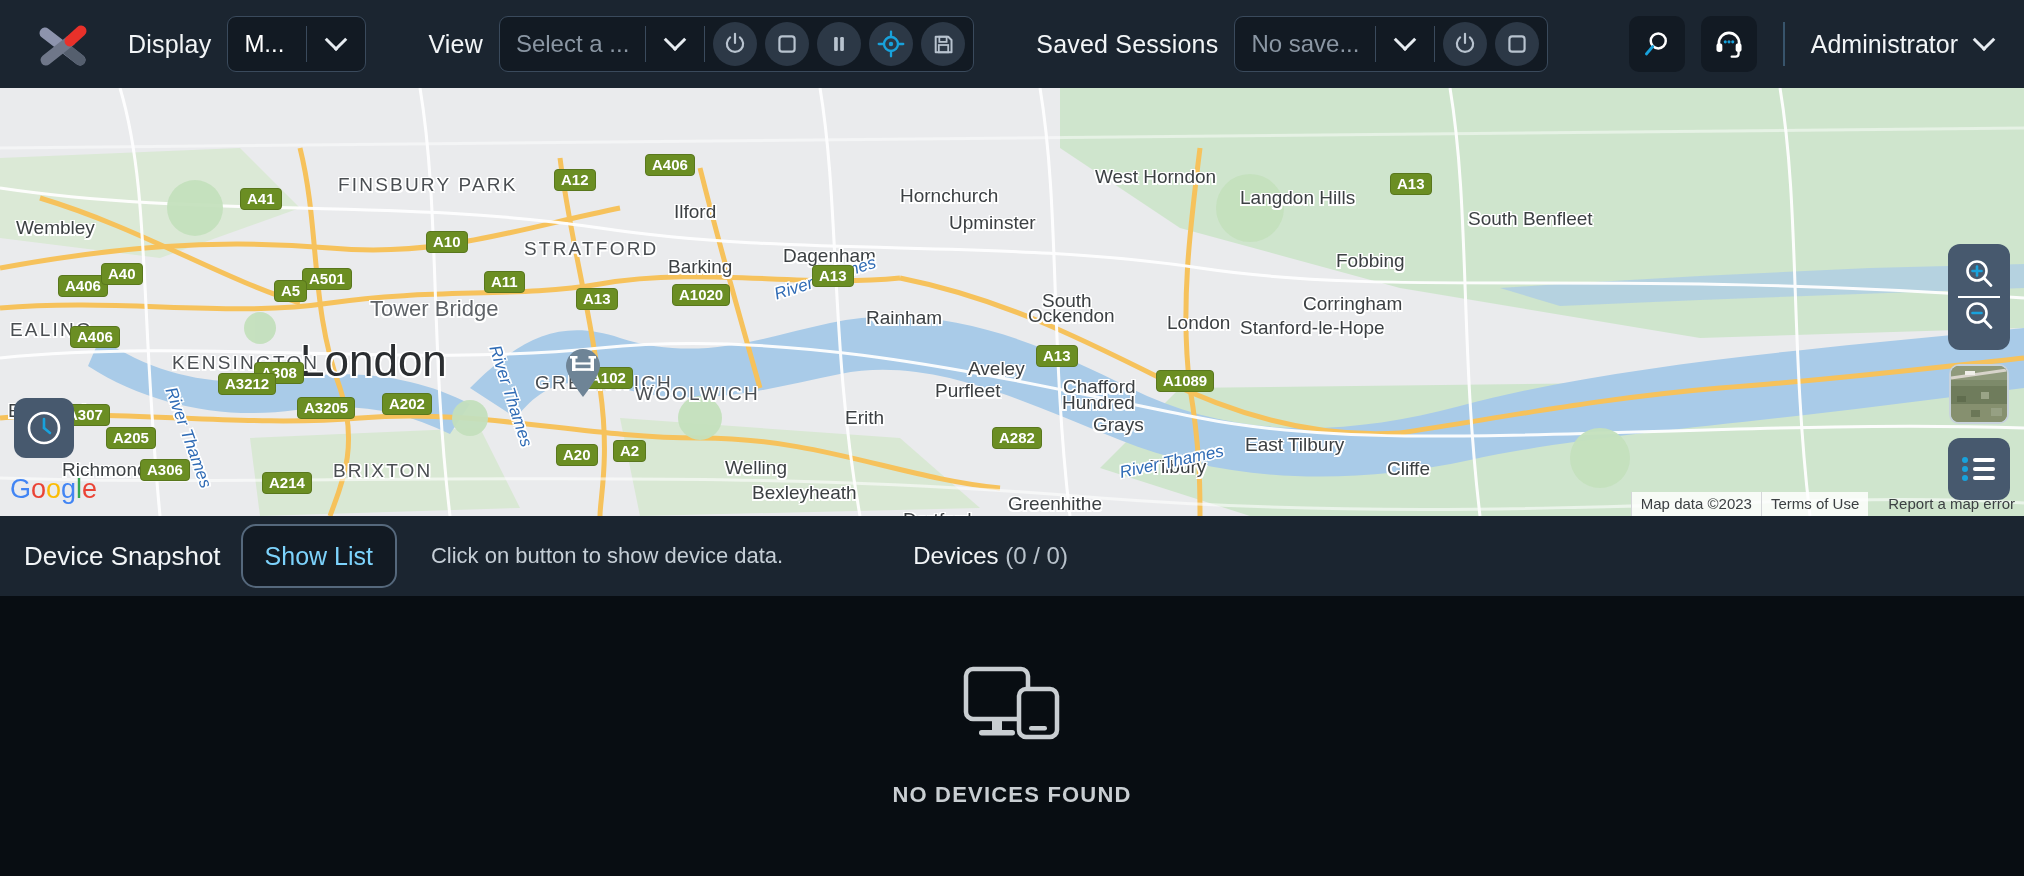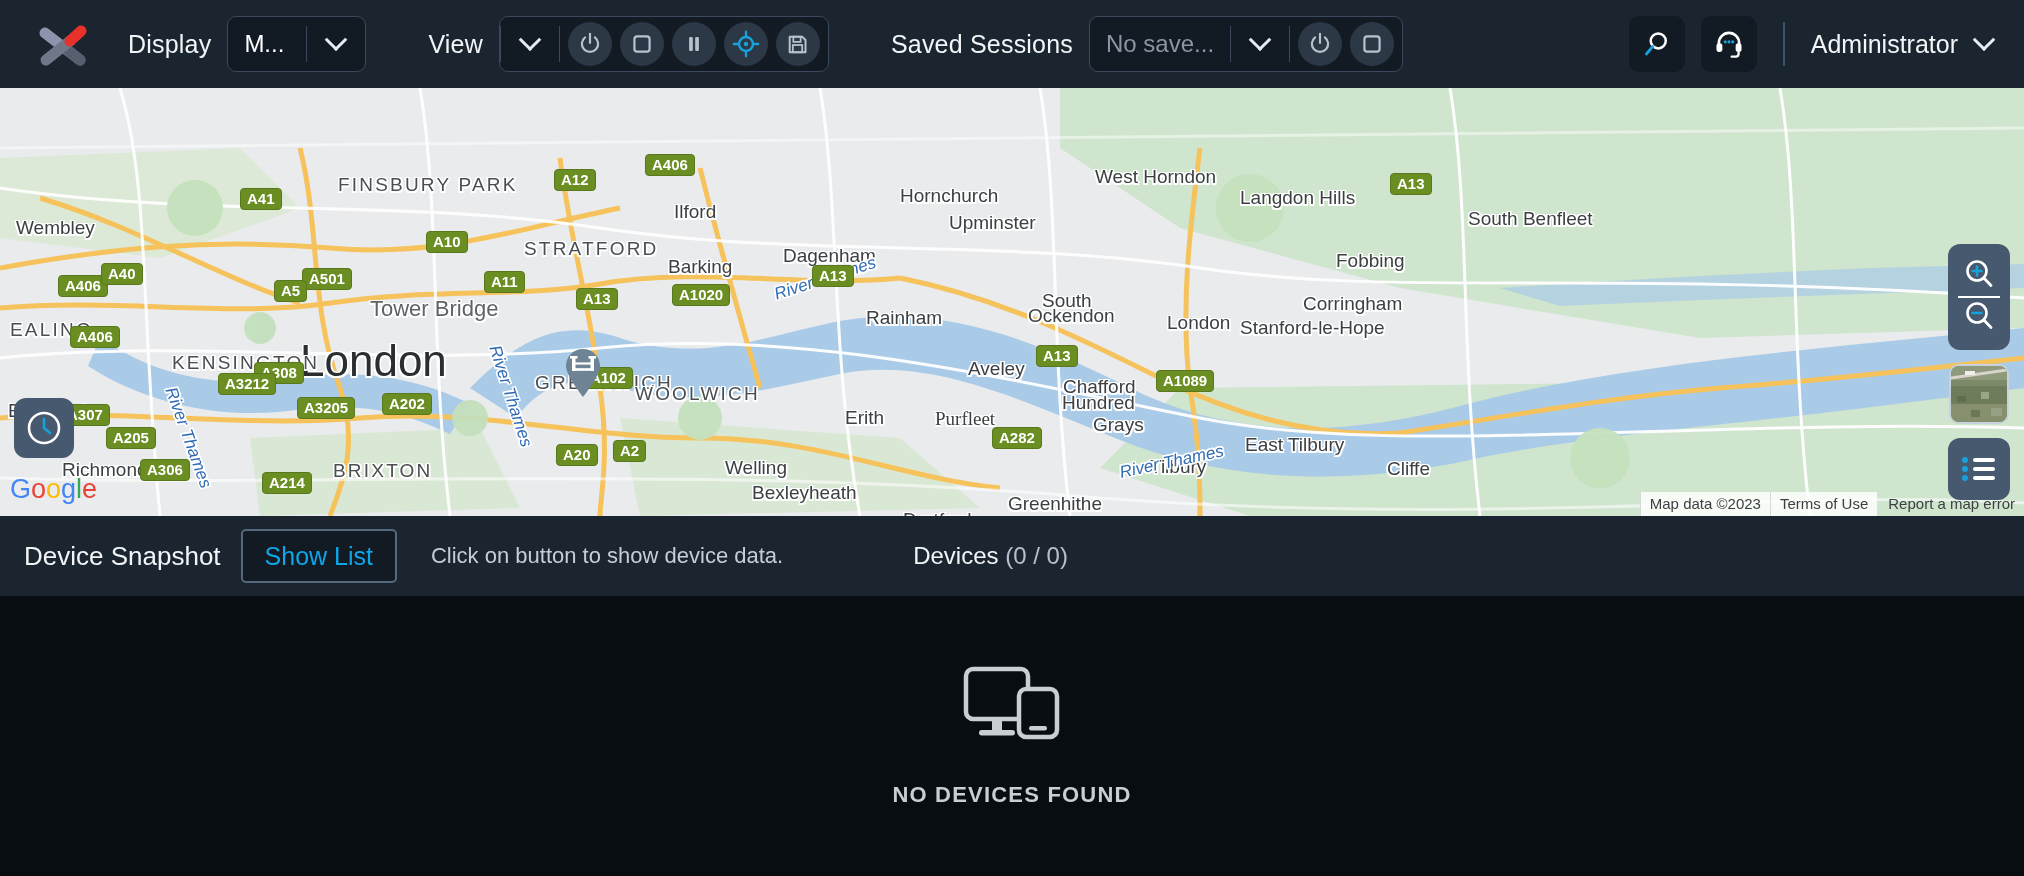--- a/index.html
+++ b/index.html
@@ -178,6 +178,7 @@
     <div class="topbar-label">View</div>
 
     <div class="ctrl-group">
+      <div class="ctrl-value wide placeholder">Select a ...</div>
       <div class="sep"></div>
       <div class="ctrl-caret">
         <span class="caret"></span>

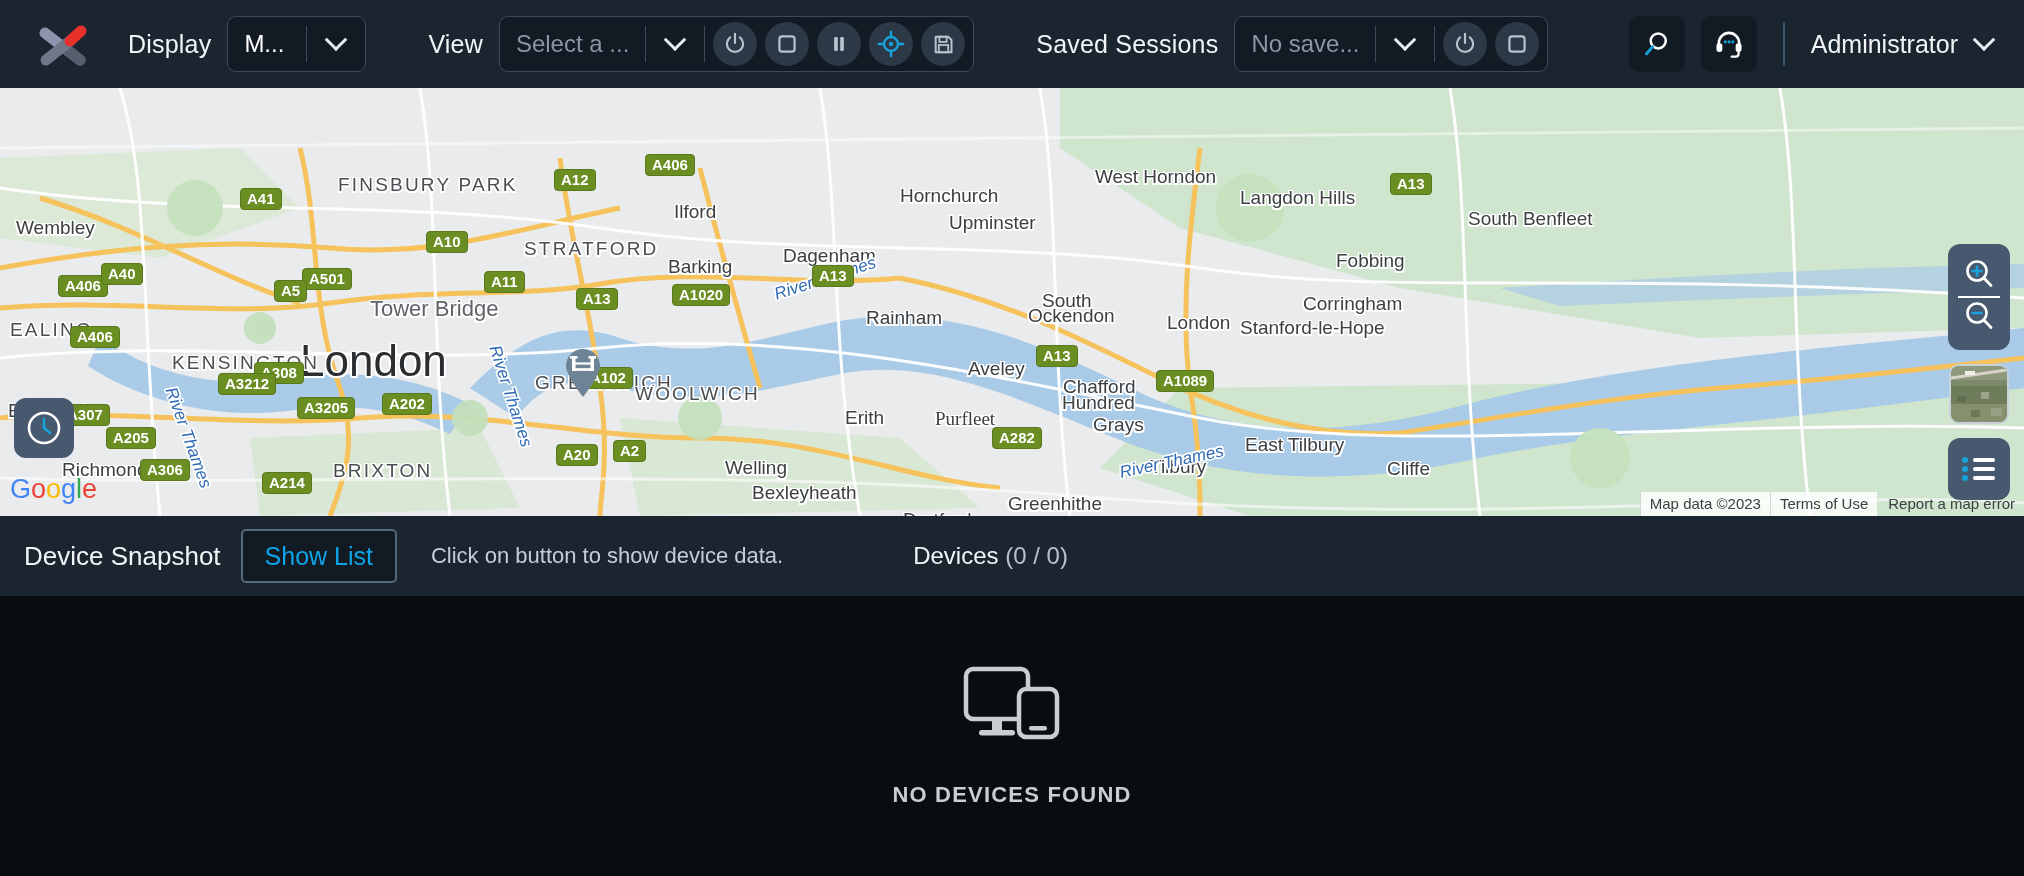--- a/index.html
+++ b/index.html
@@ -362,7 +362,7 @@
         <div class="map-label lbl-city" style="left: 968px; top: 270px;">Aveley</div>
         <div class="map-label lbl-city" style="left: 1063px; top: 288px;">Chafford</div>
         <div class="map-label lbl-city" style="left: 1062px; top: 304px;">Hundred</div>
-        <div class="map-label lbl-city" style="left: 935px; top: 320px; font-family: Liberation Serif, serif;">Purfleet</div>
+        <div class="map-label lbl-city" style="left: 935px; top: 292px;">Purfleet</div>
         <div class="map-label lbl-city" style="left: 1093px; top: 326px;">Grays</div>
         <div class="map-label lbl-city" style="left: 8px; top: 312px;">Brentford</div>
         <div class="map-label lbl-district" style="left: 535px; top: 284px;">GREENWICH</div>

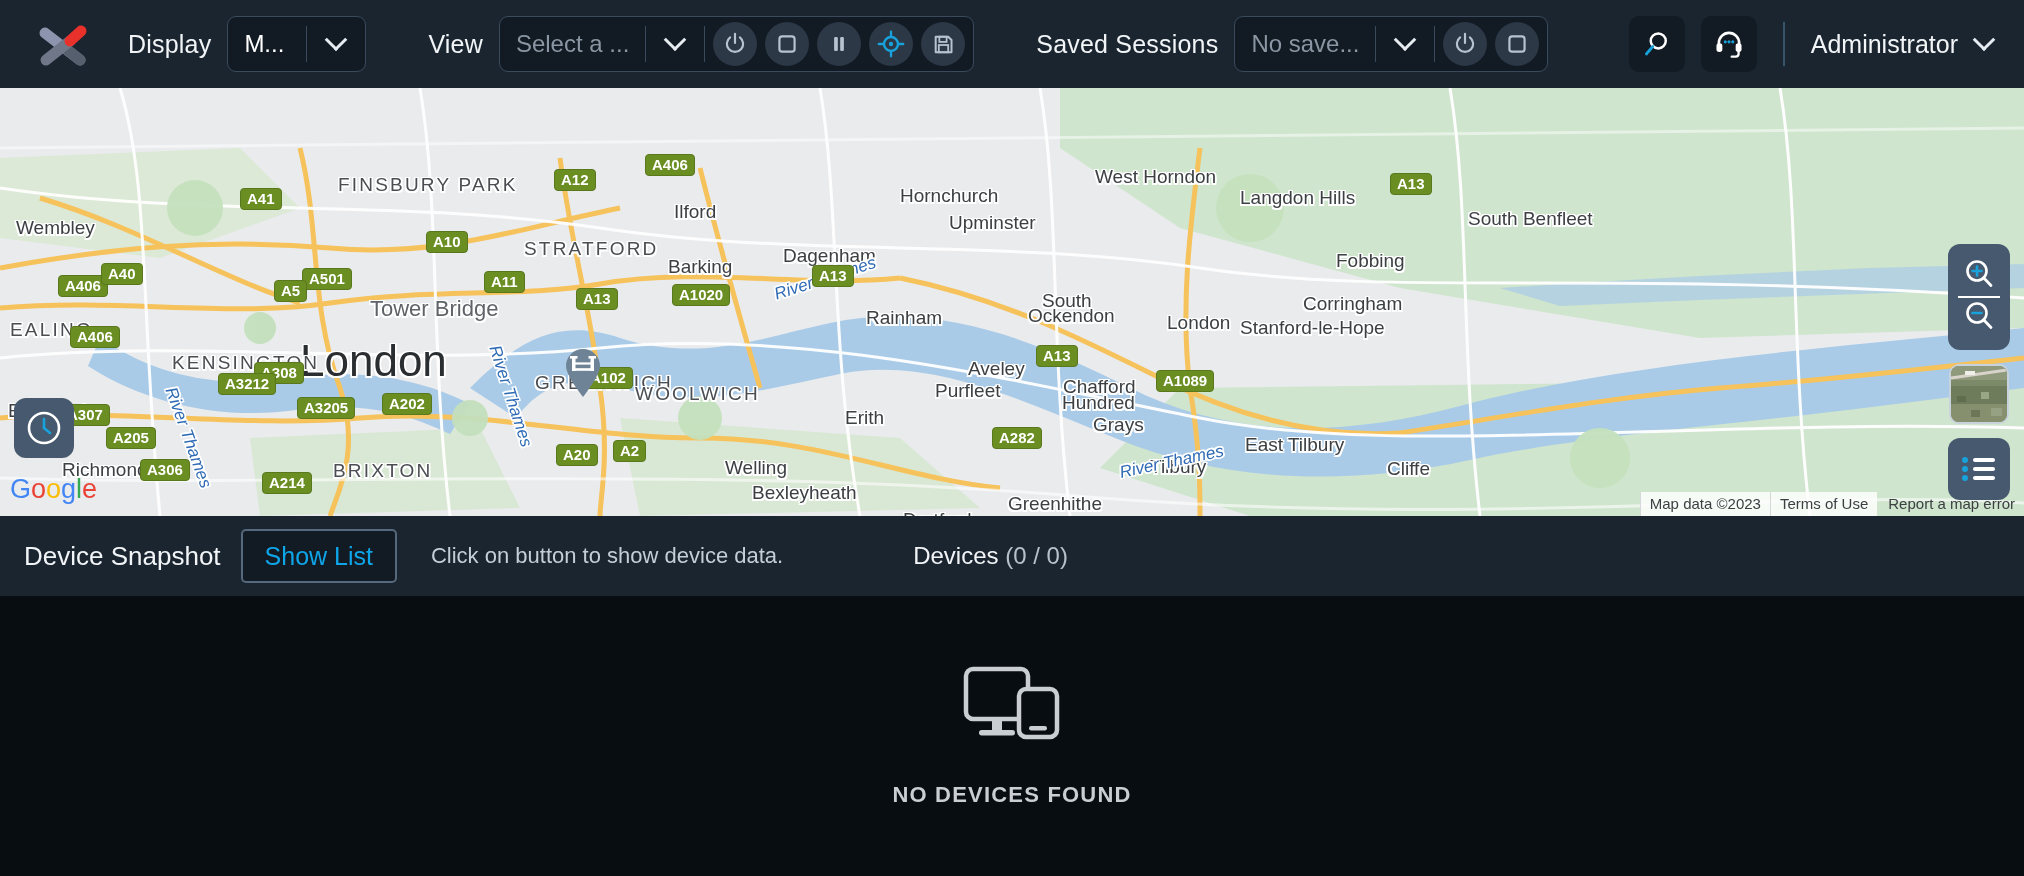--- a/index.html
+++ b/index.html
@@ -119,7 +119,7 @@
     background: rgba(255,255,255,.82); padding: 3px 9px 4px; white-space: nowrap;
     border-left: 1px solid #d5d7da;
   }
-  .attrib span.plain { background: transparent; border-left: 0; color: #3c4043; padding-left: 11px; }
+  .attrib span.plain { background: transparent; border-left: 0; color: #3c4043; padding-left: 20px; }
 
   
   .snapbar {

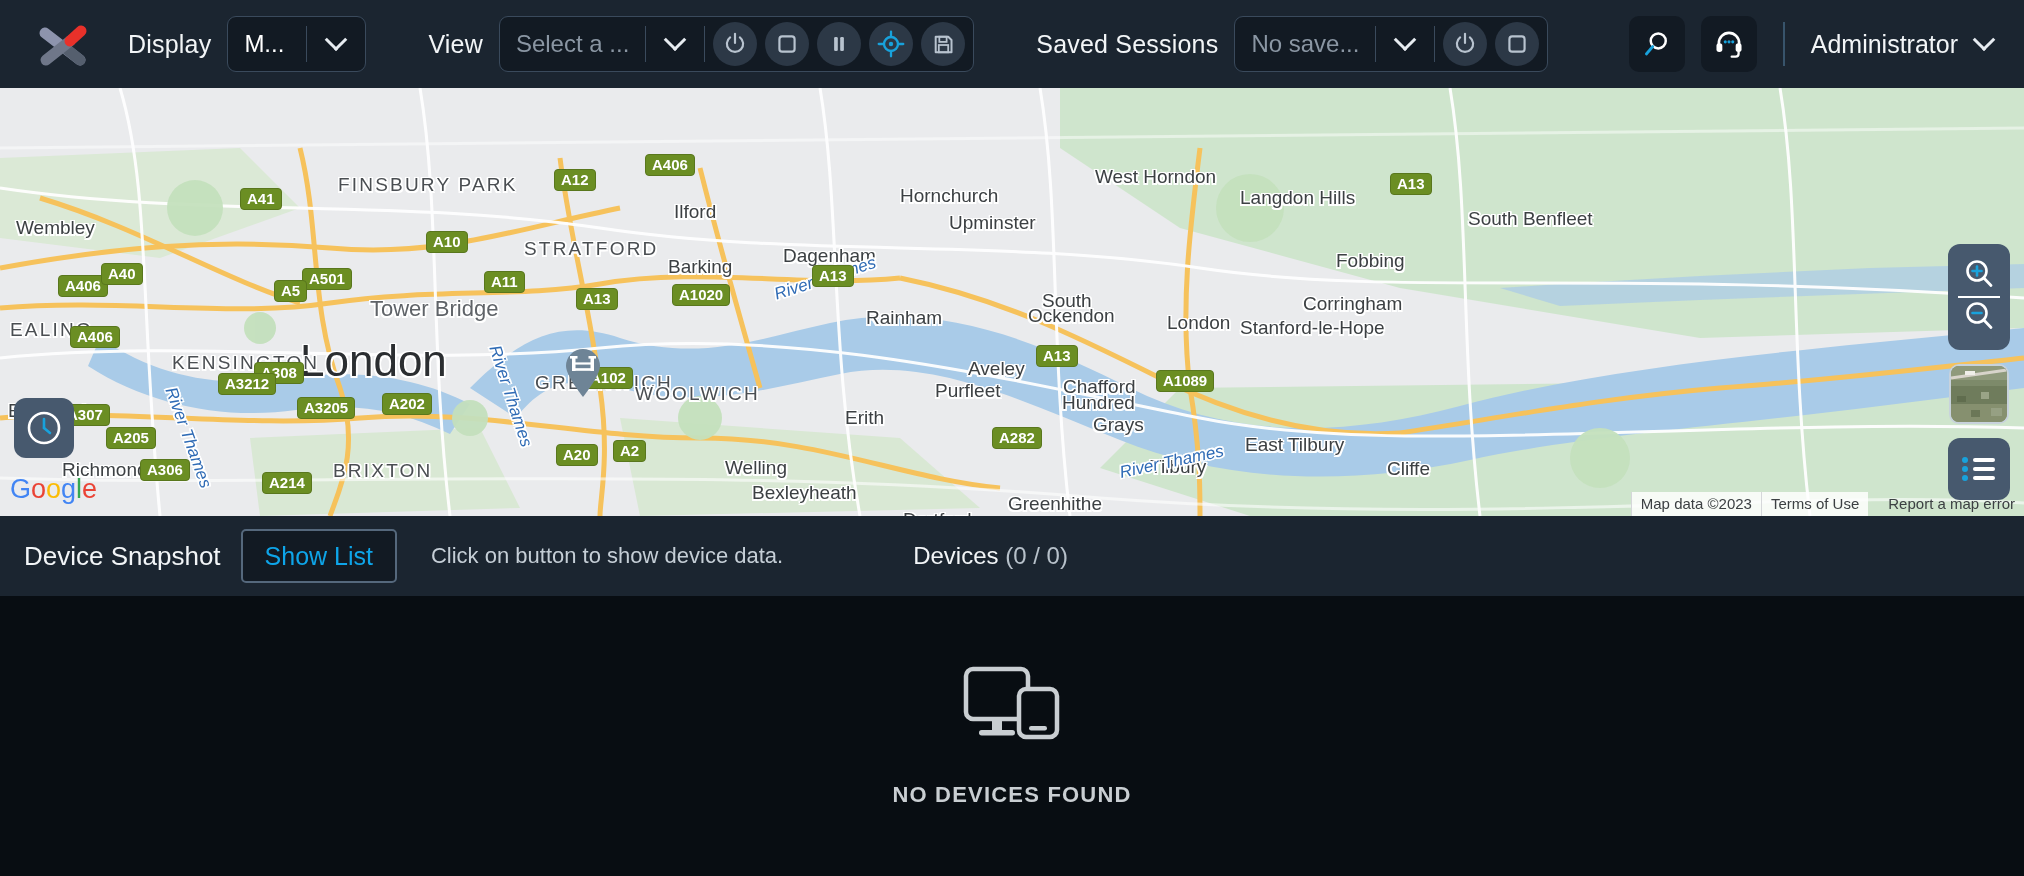--- a/index.html
+++ b/index.html
@@ -129,9 +129,9 @@
   }
   .snap-title { color: #f2f5f7; font-size: 26px; white-space: nowrap; }
   .show-list-btn {
-    margin-left: 20px; height: 54px; padding: 0 22px;
-    background: #121a23; border: 2px solid #55687c; border-radius: 5px;
-    color: #0ea5e9; font-size: 25px; display:flex; align-items:center; cursor: pointer;
+    margin-left: 20px; height: 64px; padding: 0 22px;
+    background: #121a23; border: 2px solid #55687c; border-radius: 15px;
+    color: #7dd3fc; font-size: 25px; display:flex; align-items:center; cursor: pointer;
   }
   .snap-hint { margin-left: 34px; color: #c5ced6; font-size: 22px; white-space: nowrap; }
   .devices-count { margin-left: 130px; color: #f2f5f7; font-size: 24px; white-space: nowrap; }

